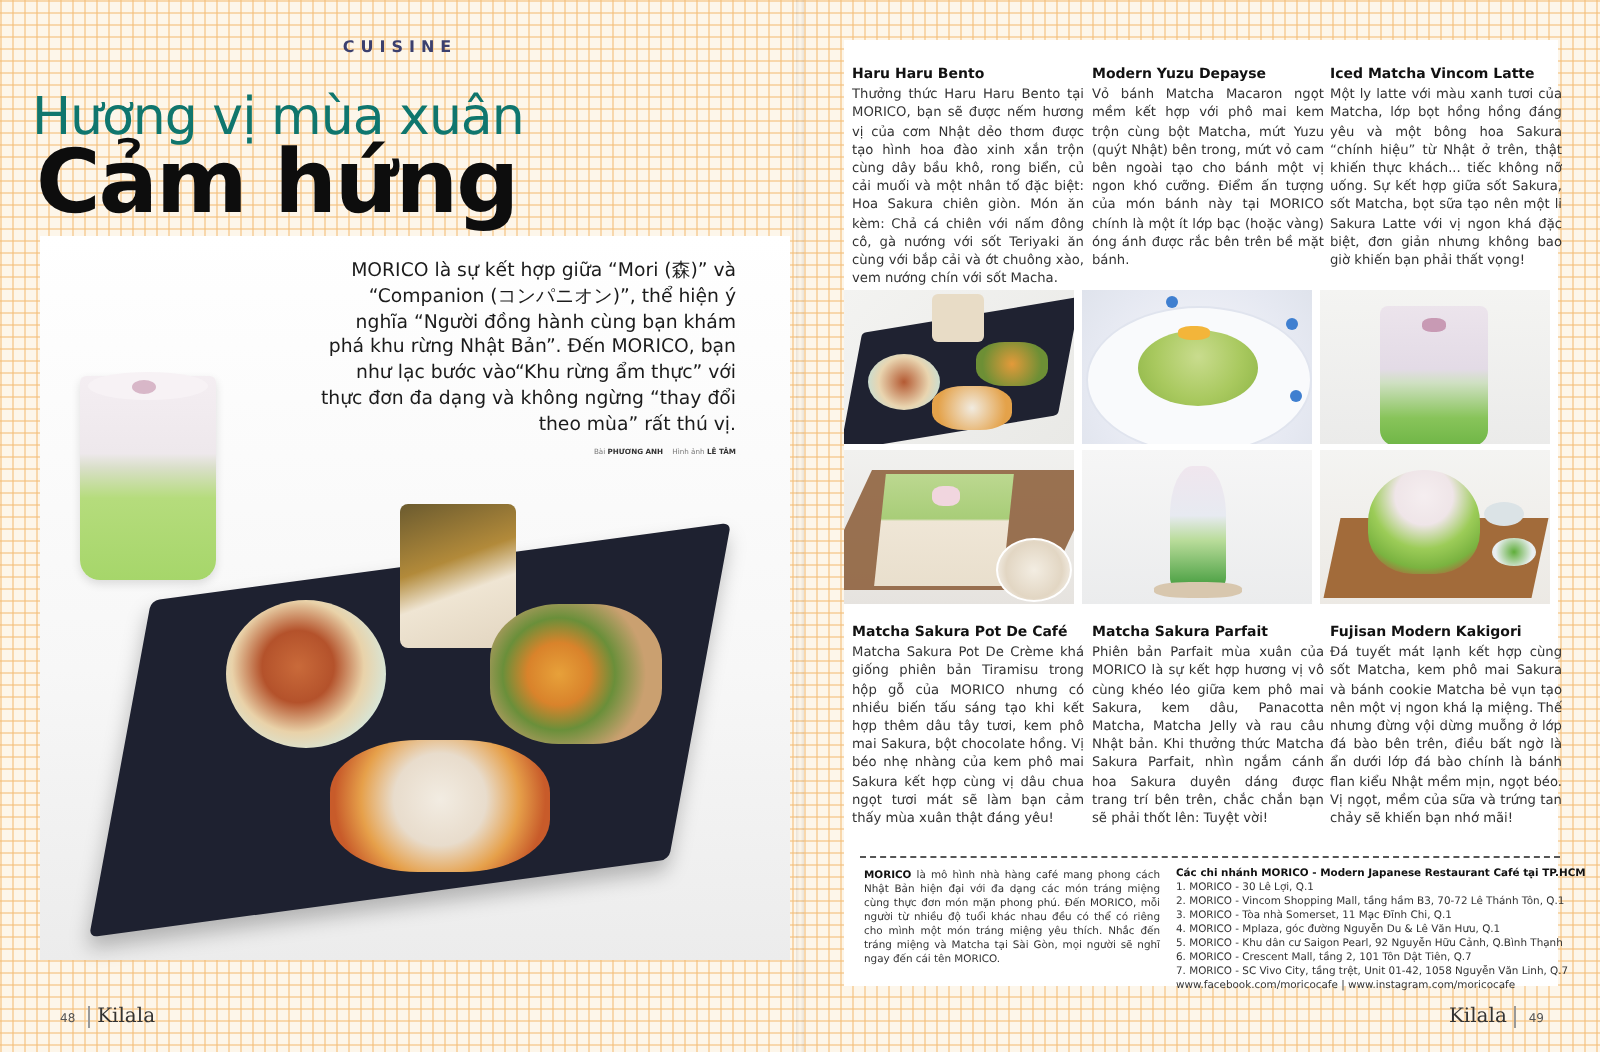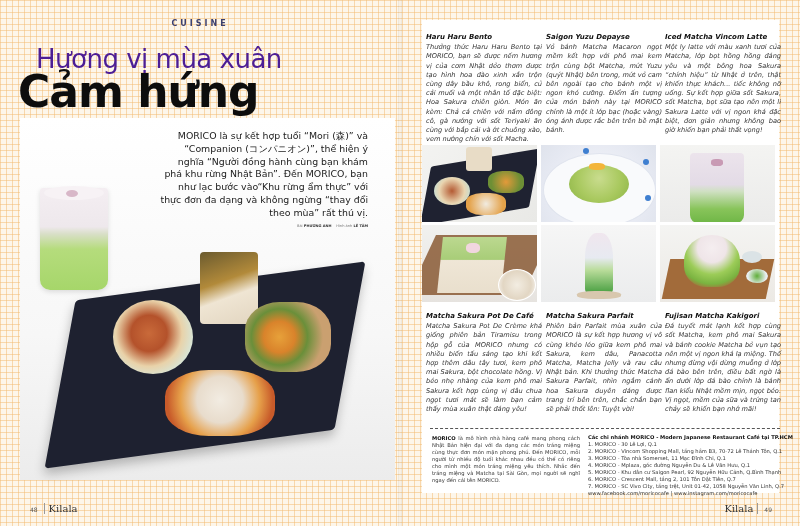--- a/index.html
+++ b/index.html
@@ -41,7 +41,7 @@
   .folio-right .brand{font-family:"DejaVu Serif",serif;font-size:10px;color:#333;margin-right:4px;border-right:1px solid #999;padding-right:4px;}
   
   .rcard{position:absolute;left:22px;top:20px;width:357px;height:473px;background:#ffffff;}
-  .col{position:absolute;width:116px;font-size:6.6px;line-height:9.2px;color:#333;text-align:justify;font-style:italic;}
+  .col{position:absolute;width:116px;font-size:6.6px;line-height:9.2px;color:#333;text-align:justify;}
   .col h3{margin:0 0 1px 0;font-size:7px;font-weight:bold;color:#111;}
   .photos{position:absolute;left:422px;top:145px;width:353px;}
   .ph{position:absolute;width:115px;height:77px;overflow:hidden;}

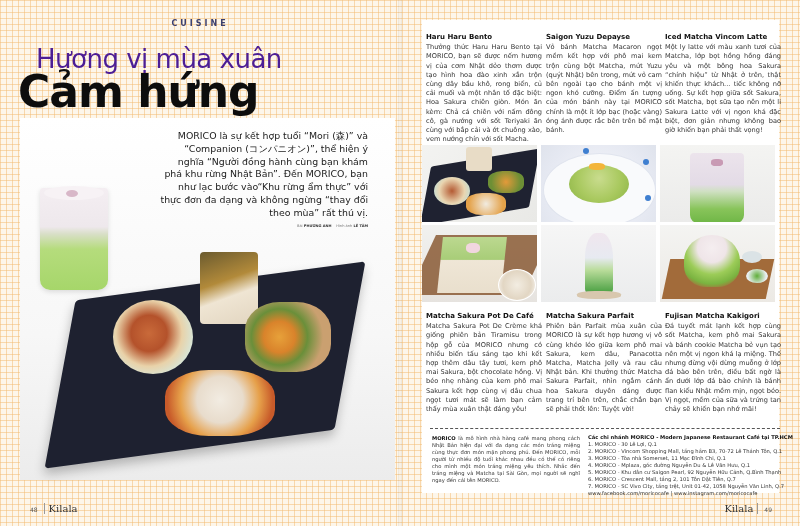--- a/index.html
+++ b/index.html
@@ -125,7 +125,7 @@
     <div>Thưởng thức Haru Haru Bento tại MORICO, bạn sẽ được nếm hương vị của cơm Nhật dẻo thơm được tạo hình hoa đào xinh xắn trộn cùng dây bầu khô, rong biển, củ cải muối và một nhân tố đặc biệt: Hoa Sakura chiên giòn. Món ăn kèm: Chả cá chiên với nấm đông cô, gà nướng với sốt Teriyaki ăn cùng với bắp cải và ớt chuông xào, vem nướng chín với sốt Macha.</div>
   </div>
   <div class="col" style="left:546px;top:33px;">
-    <h3>Saigon Yuzu Depayse</h3>
+    <h3>Modern Yuzu Depayse</h3>
     <div>Vỏ bánh Matcha Macaron ngọt mềm kết hợp với phô mai kem trộn cùng bột Matcha, mứt Yuzu (quýt Nhật) bên trong, mứt vỏ cam bên ngoài tạo cho bánh một vị ngon khó cưỡng. Điểm ấn tượng của món bánh này tại MORICO chính là một ít lớp bạc (hoặc vàng) óng ánh được rắc bên trên bề mặt bánh.</div>
   </div>
   <div class="col" style="left:665px;top:33px;">

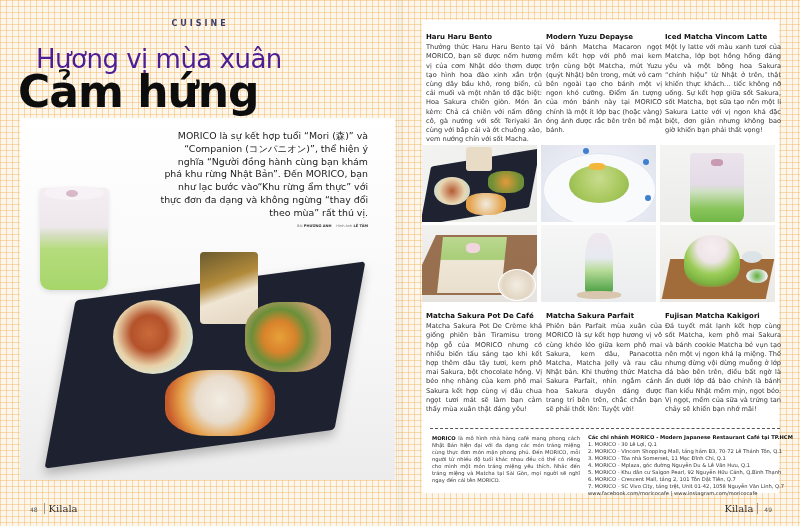--- a/index.html
+++ b/index.html
@@ -16,7 +16,7 @@
   .gutter{position:absolute;left:398px;top:0;width:4px;height:526px;background:linear-gradient(to right,rgba(0,0,0,.08),rgba(0,0,0,0),rgba(0,0,0,.08));}
   
   .kicker{position:absolute;top:19px;left:0;width:400px;text-align:center;font-size:8px;letter-spacing:3px;color:#3b3f6e;font-weight:bold;}
-  .h1a{position:absolute;top:44px;left:36px;font-size:26px;color:#4c1d95;font-family:"DejaVu Sans",sans-serif;letter-spacing:-0.5px;}
+  .h1a{position:absolute;top:44px;left:16px;font-size:26px;color:#0f766e;font-family:"DejaVu Sans",sans-serif;letter-spacing:-0.5px;}
   .h1b{position:absolute;top:66px;left:18px;font-size:44px;color:#0d0d0d;font-weight:bold;font-family:"DejaVu Sans",sans-serif;letter-spacing:-1px;}
   .photo-card{position:absolute;left:20px;top:118px;width:375px;height:362px;background:linear-gradient(180deg,#ffffff 0%,#f7f7f7 60%,#ececec 100%);}
   .intro{position:absolute;left:160px;top:130px;width:208px;text-align:right;font-size:9.4px;line-height:12.8px;color:#1b1b1b;}

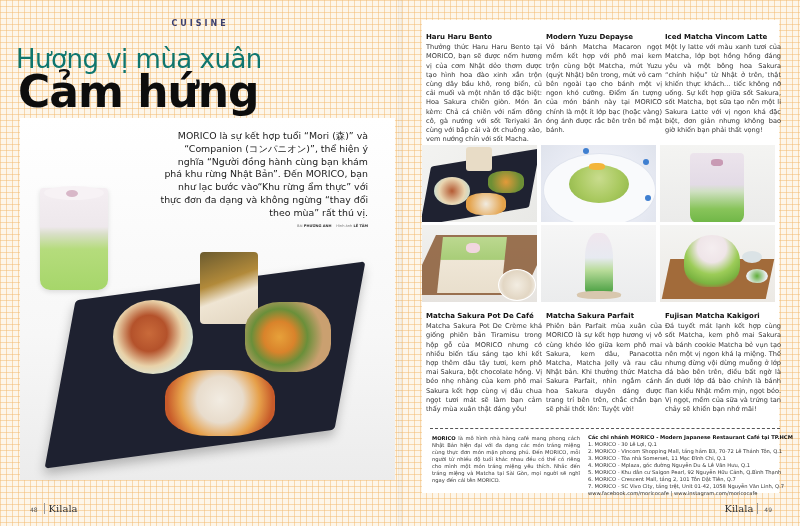--- a/index.html
+++ b/index.html
@@ -83,7 +83,7 @@
 
     <div class="photo-card"></div>
 
-    <div class="intro">MORICO là sự kết hợp tuổi “Mori (森)” và “Companion (コンパニオン)”, thể hiện ý nghĩa “Người đồng hành cùng bạn khám phá khu rừng Nhật Bản”. Đến MORICO, bạn như lạc bước vào“Khu rừng ẩm thực” với thực đơn đa dạng và không ngừng “thay đổi theo mùa” rất thú vị.</div>
+    <div class="intro">MORICO là sự kết hợp giữa “Mori (森)” và “Companion (コンパニオン)”, thể hiện ý nghĩa “Người đồng hành cùng bạn khám phá khu rừng Nhật Bản”. Đến MORICO, bạn như lạc bước vào“Khu rừng ẩm thực” với thực đơn đa dạng và không ngừng “thay đổi theo mùa” rất thú vị.</div>
     <div class="credits">
       <span>Bài</span>
       <b>PHƯƠNG ANH</b>

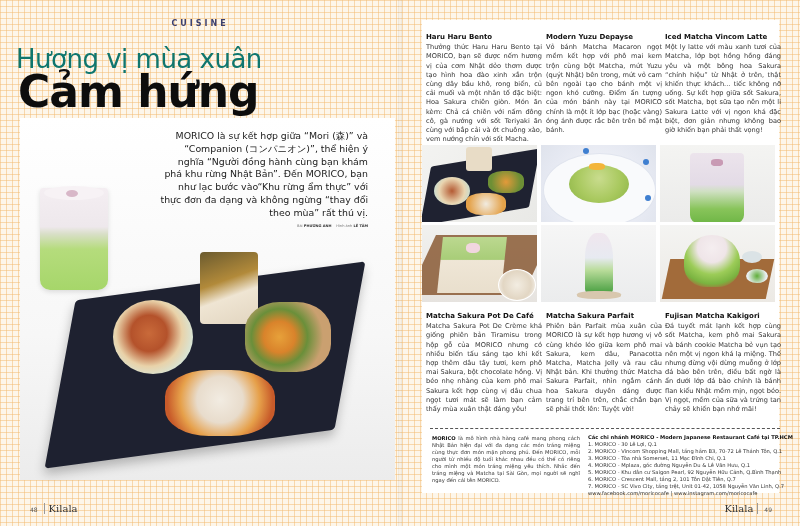--- a/index.html
+++ b/index.html
@@ -180,7 +180,7 @@
     <div>Phiên bản Parfait mùa xuân của MORICO là sự kết hợp hương vị vô cùng khéo léo giữa kem phô mai Sakura, kem dâu, Panacotta Matcha, Matcha Jelly và rau câu Nhật bản. Khi thưởng thức Matcha Sakura Parfait, nhìn ngắm cánh hoa Sakura duyên dáng được trang trí bên trên, chắc chắn bạn sẽ phải thốt lên: Tuyệt vời!</div>
   </div>
   <div class="col" style="left:665px;top:312px;">
-    <h3>Fujisan Matcha Kakigori</h3>
+    <h3>Fujisan Modern Kakigori</h3>
     <div>Đá tuyết mát lạnh kết hợp cùng sốt Matcha, kem phô mai Sakura và bánh cookie Matcha bẻ vụn tạo nên một vị ngon khá lạ miệng. Thế nhưng đừng vội dừng muỗng ở lớp đá bào bên trên, điều bất ngờ là ẩn dưới lớp đá bào chính là bánh flan kiểu Nhật mềm mịn, ngọt béo. Vị ngọt, mềm của sữa và trứng tan chảy sẽ khiến bạn nhớ mãi!</div>
   </div>
 

